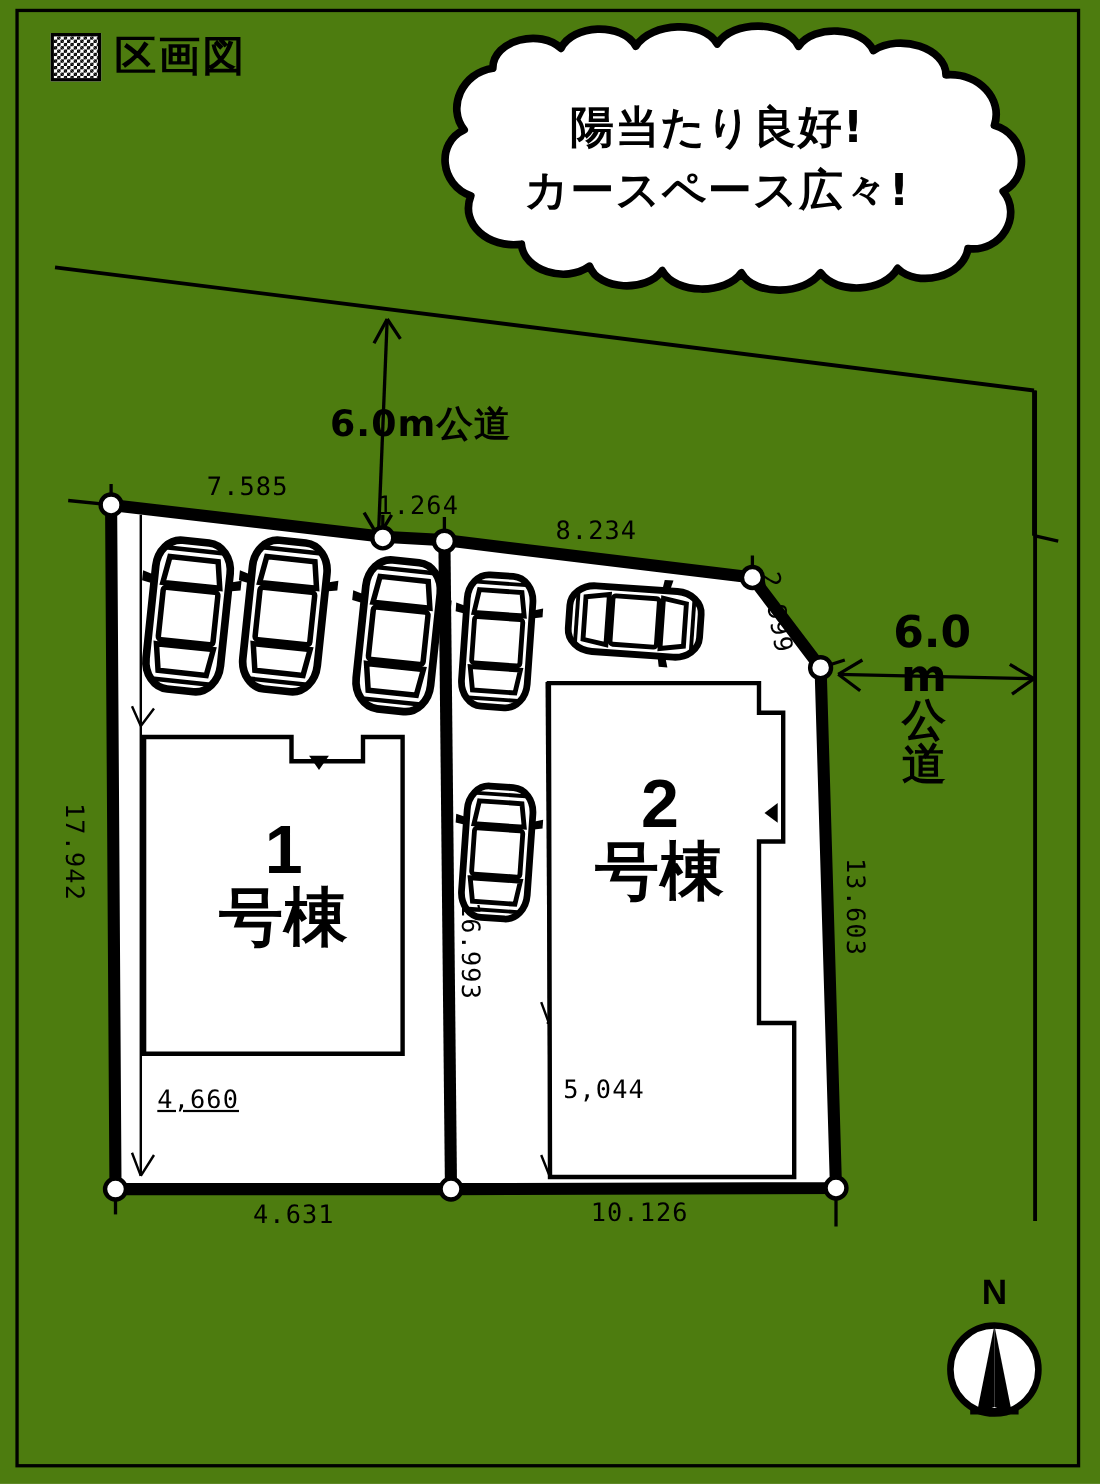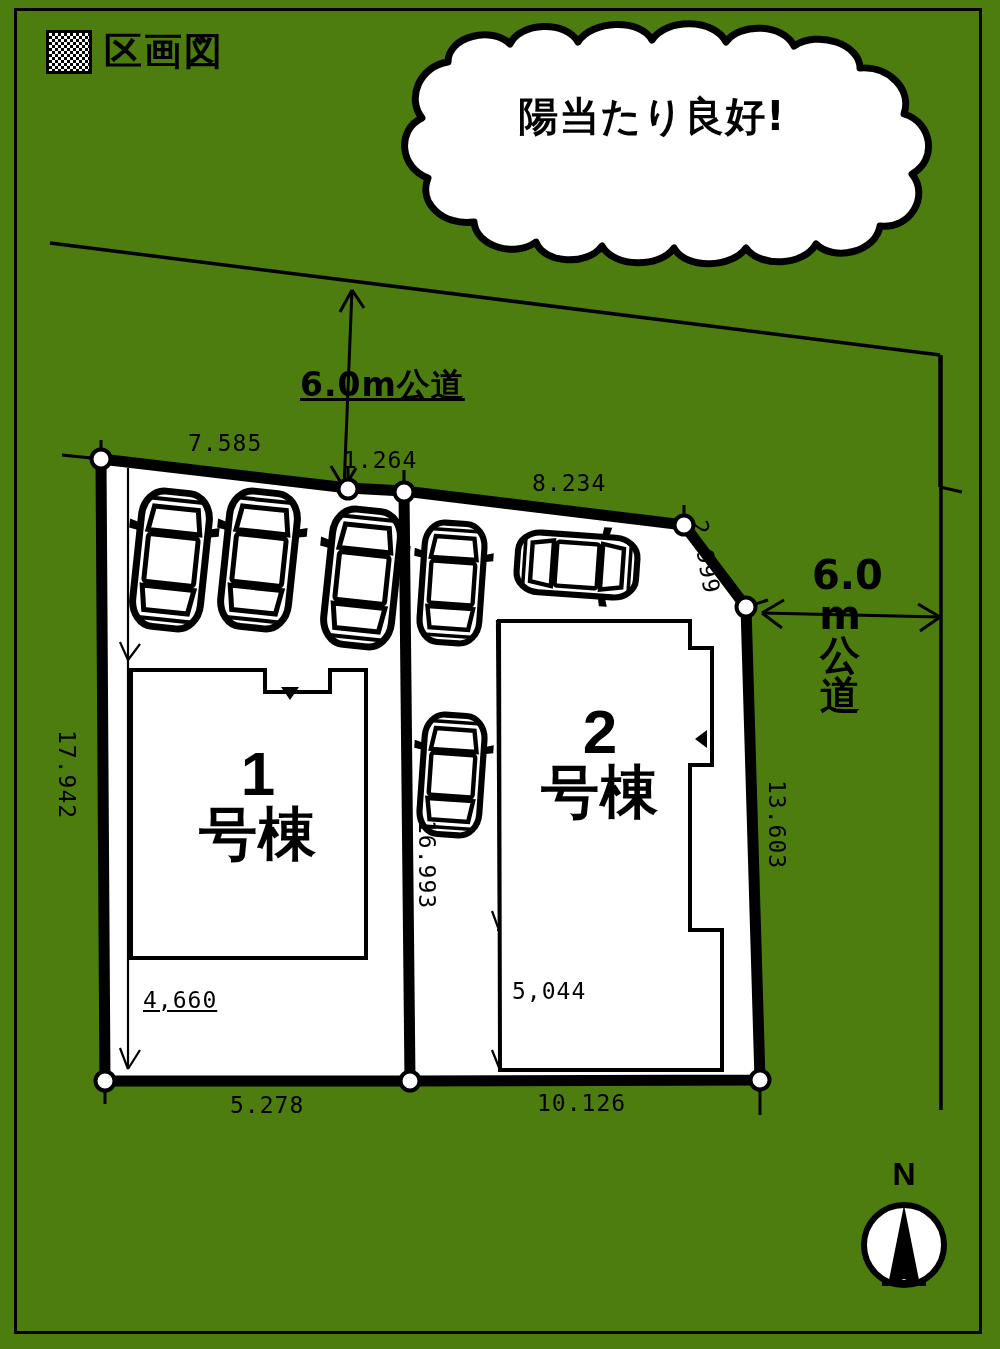--- a/index.html
+++ b/index.html
@@ -205,6 +205,7 @@
     </svg>
     <div id="cloud-text">
       <div>陽当たり良好!</div>
+      <div>カースペース広々!</div>
     </div>
   </div>
 

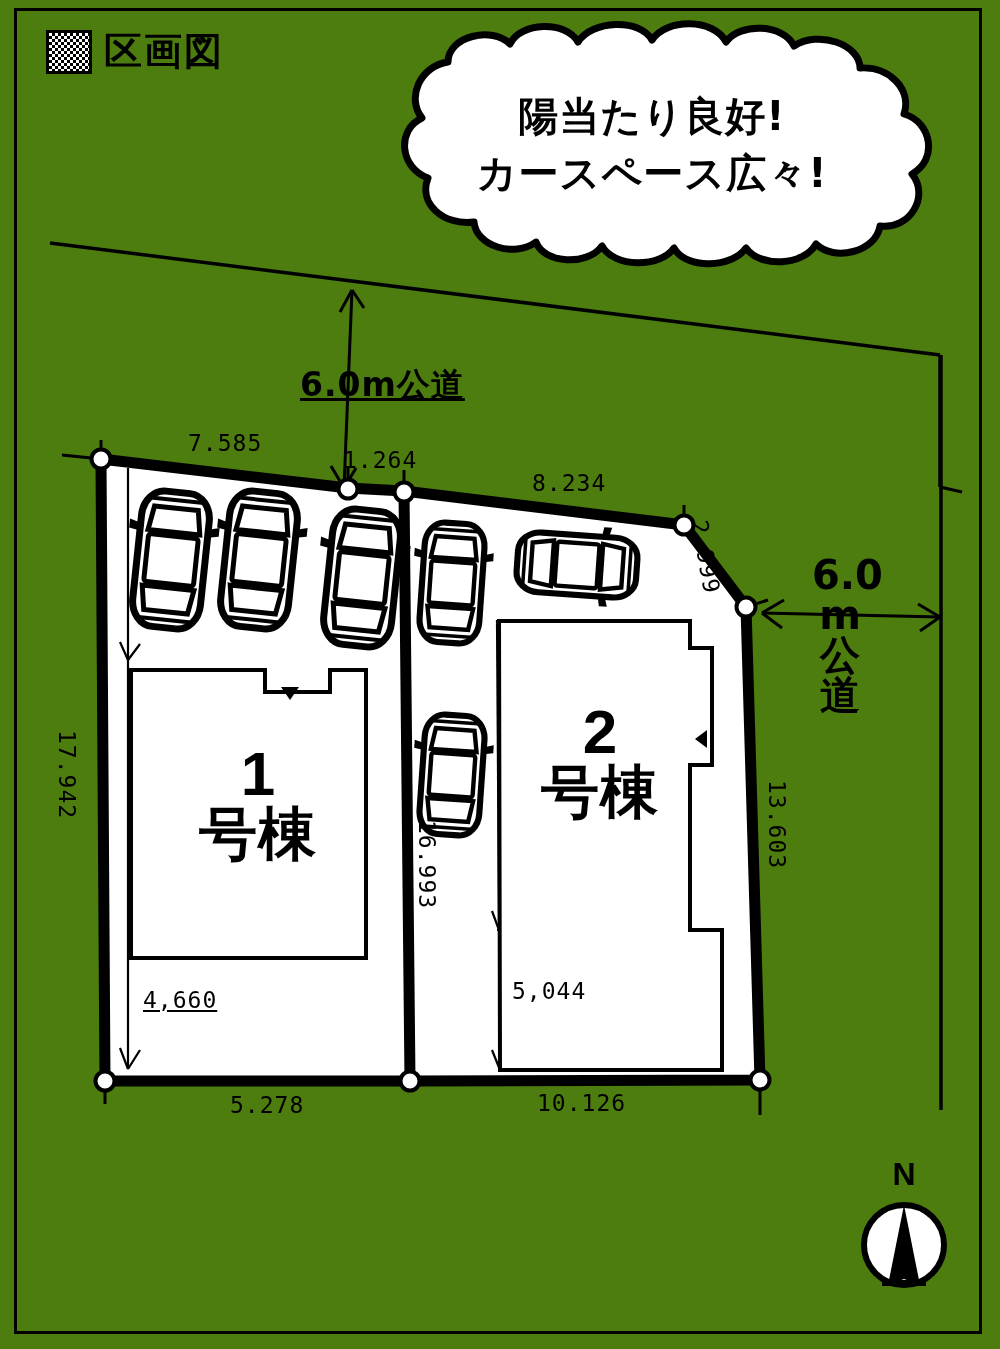--- a/index.html
+++ b/index.html
@@ -356,7 +356,7 @@
 
   </svg>
 
-  <div class="maptext roadlabel jp" style="left:300px; top:363px;text-decoration:underline;">6.0m公道</div>
+  <div class="maptext roadlabel jp" style="left:300px; top:363px;">6.0m公道</div>
 
   <div class="maptext dim" style="left:188px; top:430px;">7.585</div>
 

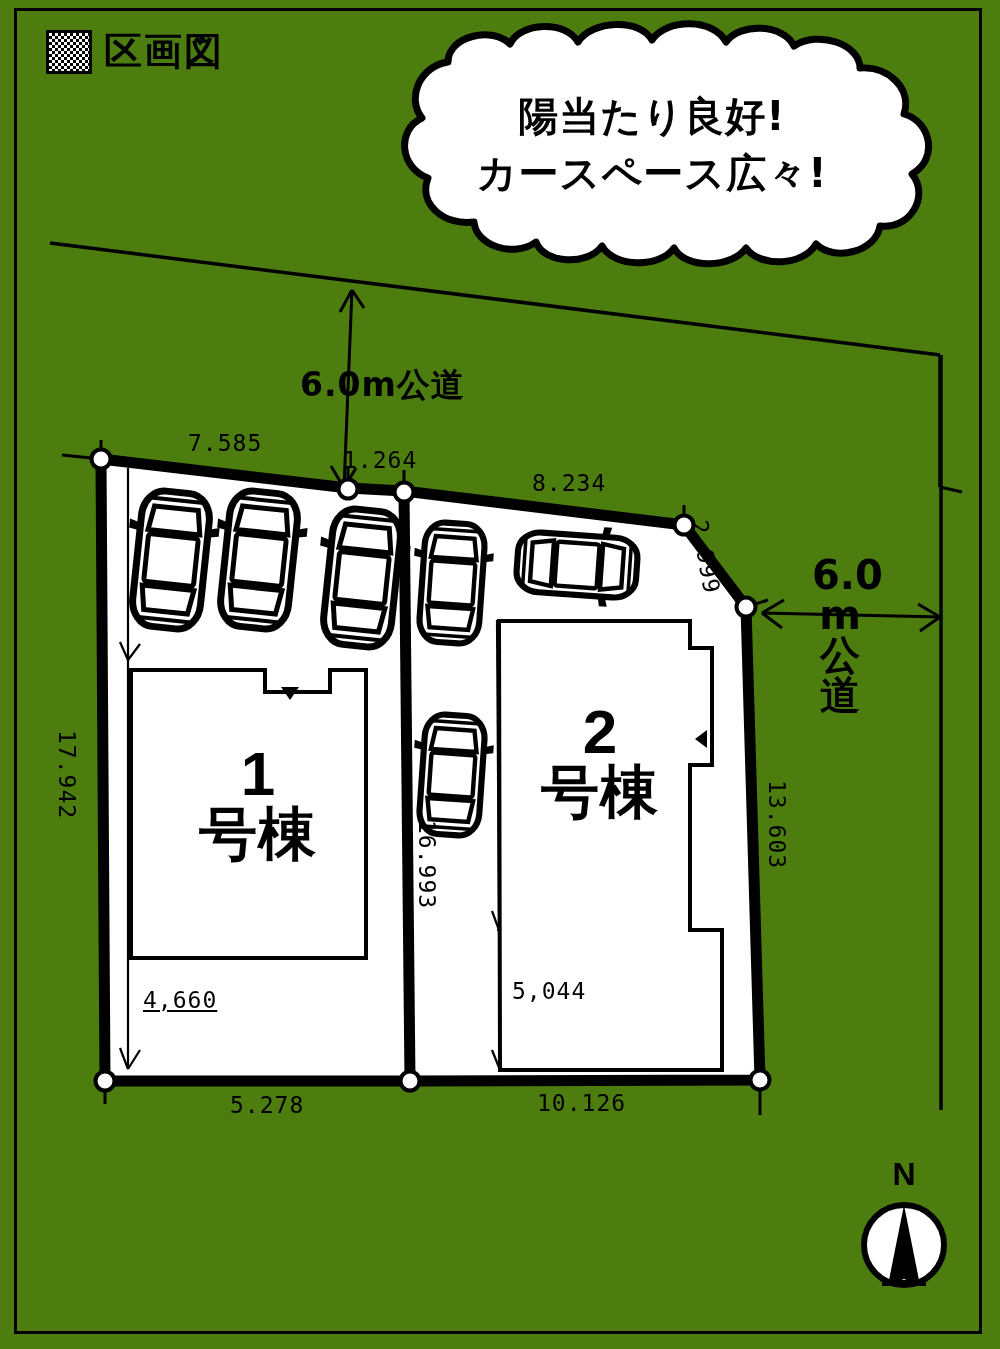--- a/index.html
+++ b/index.html
@@ -362,7 +362,7 @@
 
   <div class="maptext dim" style="left:343px; top:447px;">1.264</div>
 
-  <div class="maptext dim" style="left:532px; top:470px;">8.234</div>
+  <div class="maptext dim" style="left:505px; top:470px;">8.234</div>
 
   <div class="maptext dim-v" style="left:712px; top:518px; transform:rotate(80deg);">2.999</div>
 

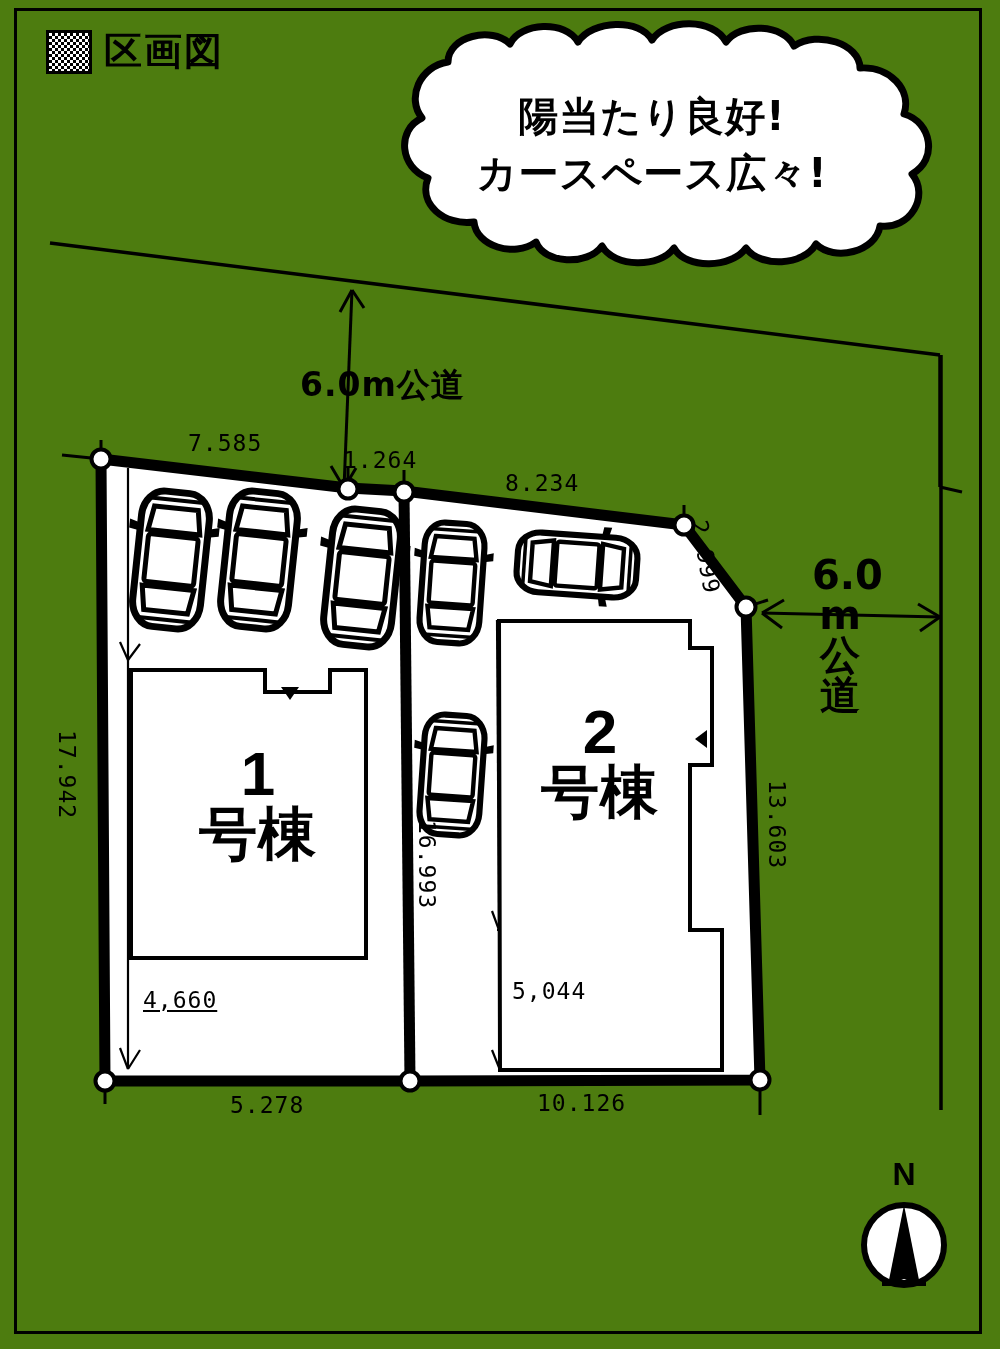--- a/index.html
+++ b/index.html
@@ -379,7 +379,7 @@
 
   <div class="maptext dim-v" style="left:790px; top:780px; transform:rotate(90deg);">13.603</div>
 
-  <div class="maptext dim" style="left:230px; top:1092px;">5.278</div>
+  <div class="maptext dim" style="left:230px; top:1092px;">4.631</div>
 
   <div class="maptext dim" style="left:537px; top:1090px;">10.126</div>
 

